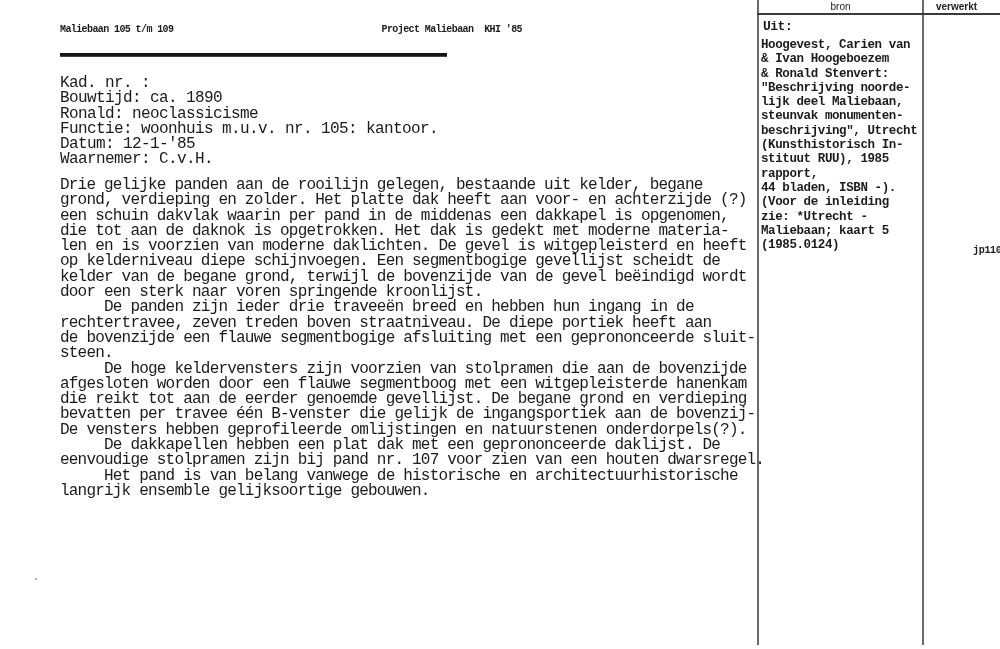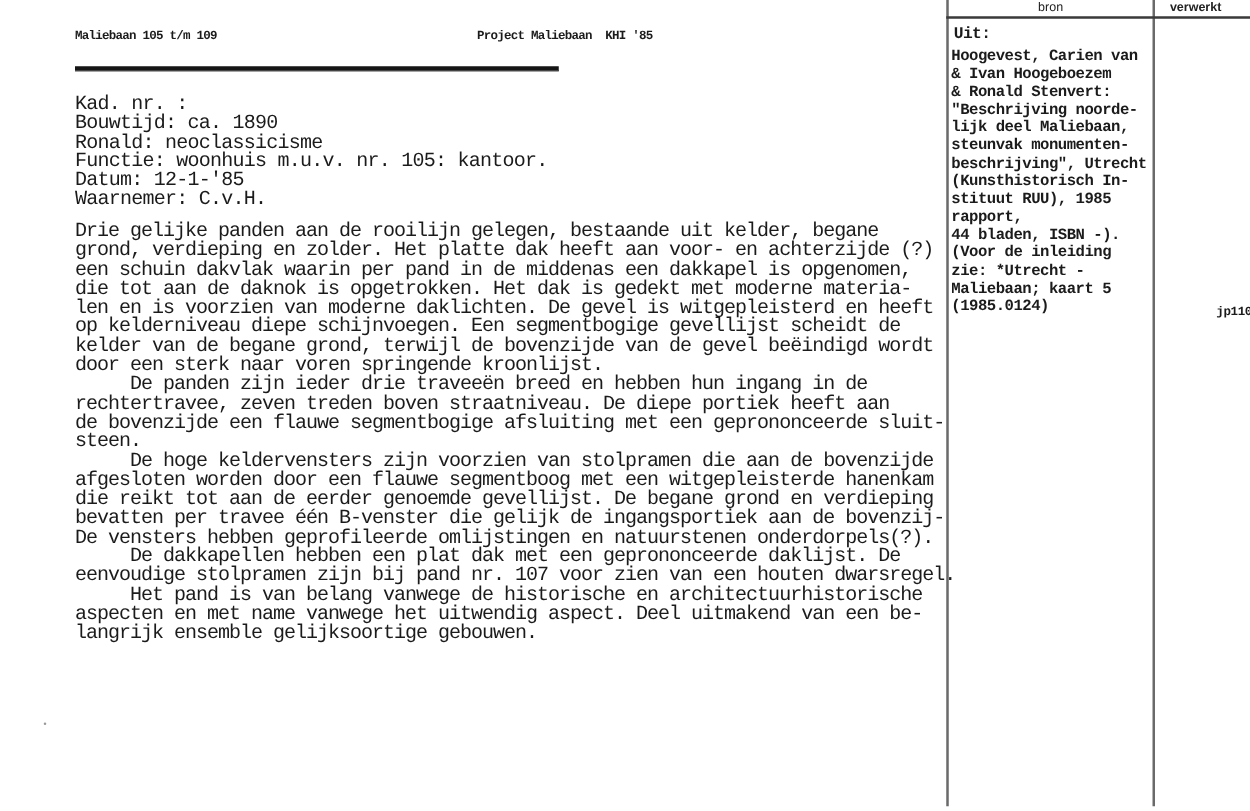--- a/index.html
+++ b/index.html
@@ -97,7 +97,6 @@
         <div class="tline">     De dakkapellen hebben een plat dak met een geprononceerde daklijst. De</div>
         <div class="tline">eenvoudige stolpramen zijn bij pand nr. 107 voor zien van een houten dwarsregel.</div>
         <div class="tline">     Het pand is van belang vanwege de historische en architectuurhistorische</div>
-        <div class="tline">aspecten en met name vanwege het uitwendig aspect. Deel uitmakend van een be-</div>
         <div class="tline">langrijk ensemble gelijksoortige gebouwen.</div>
       </div>
   </div>

